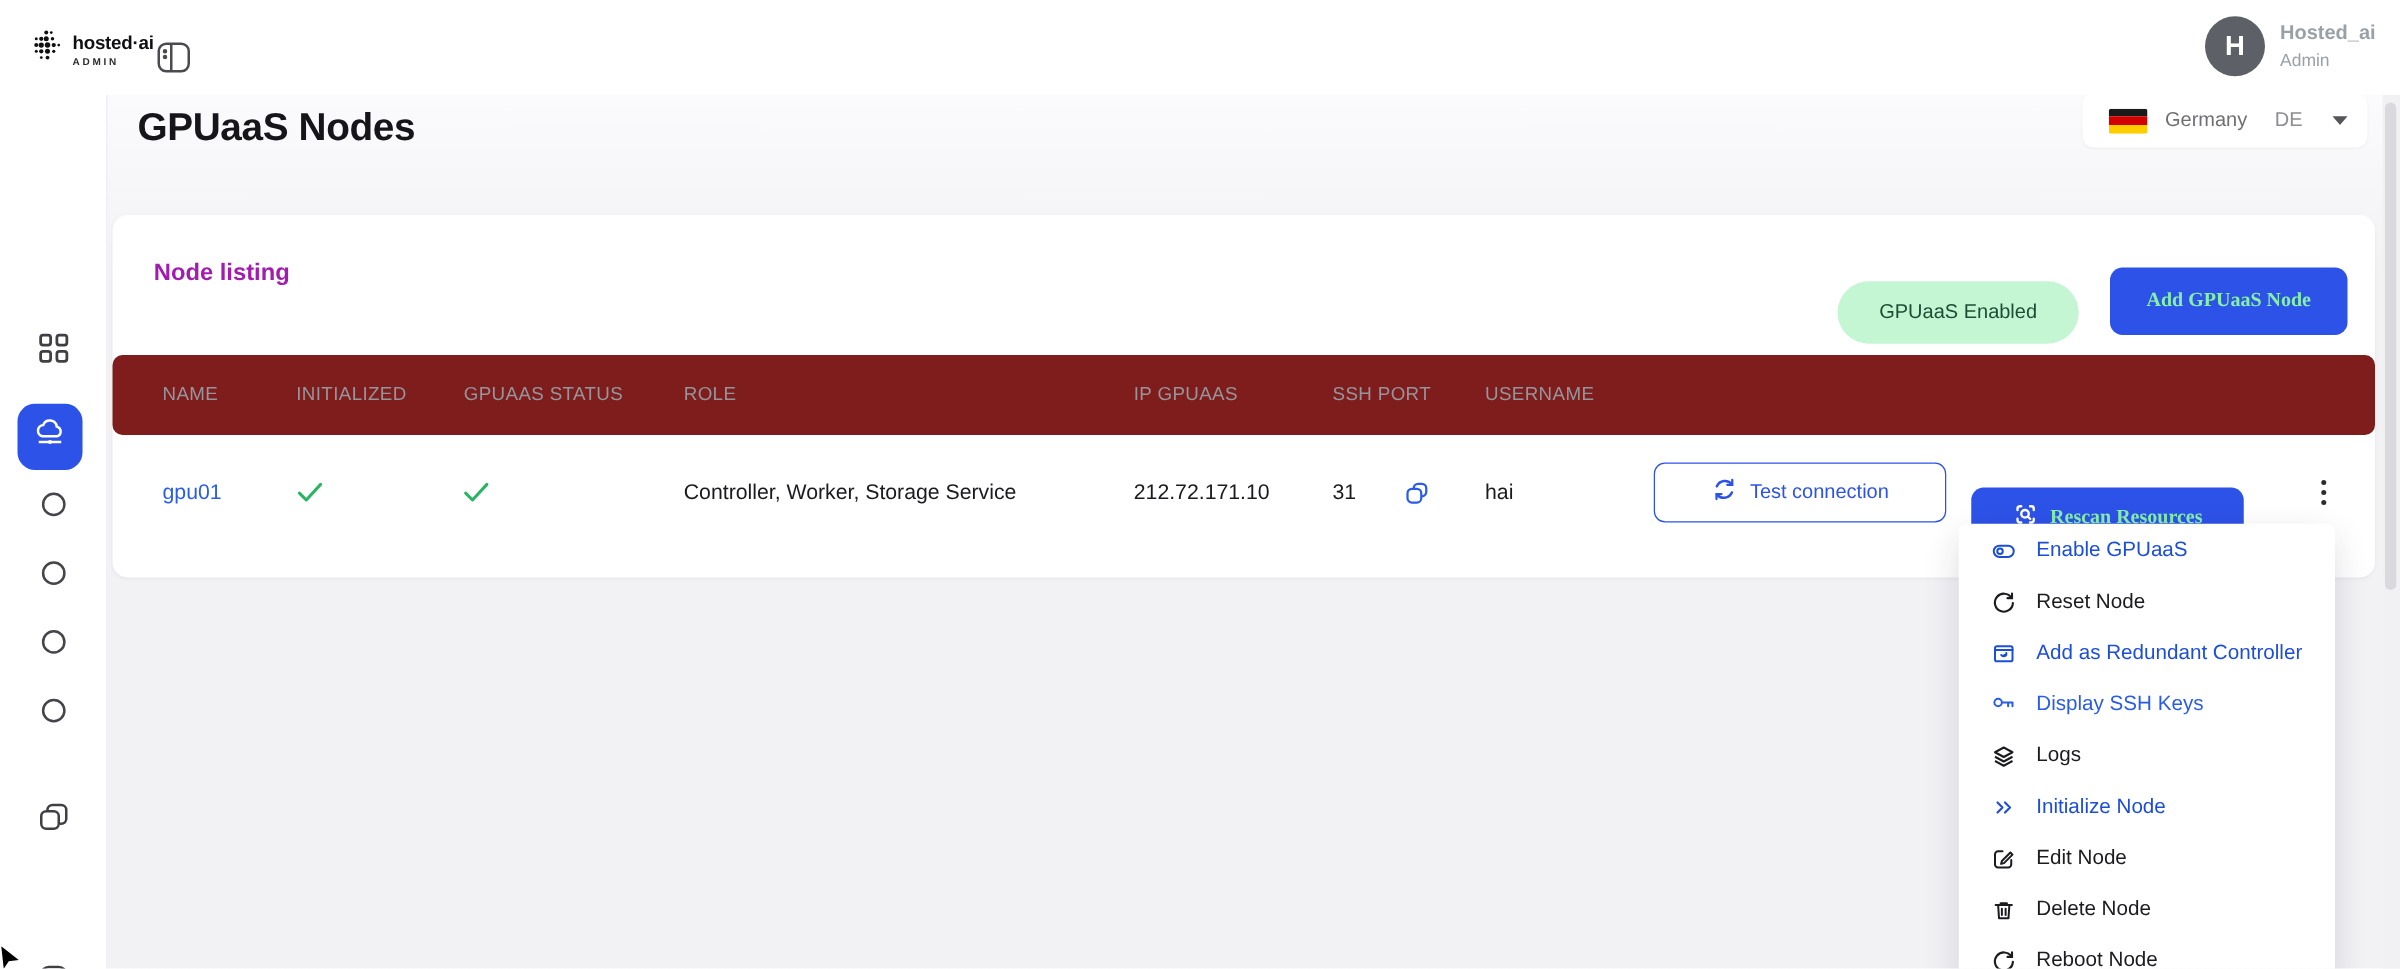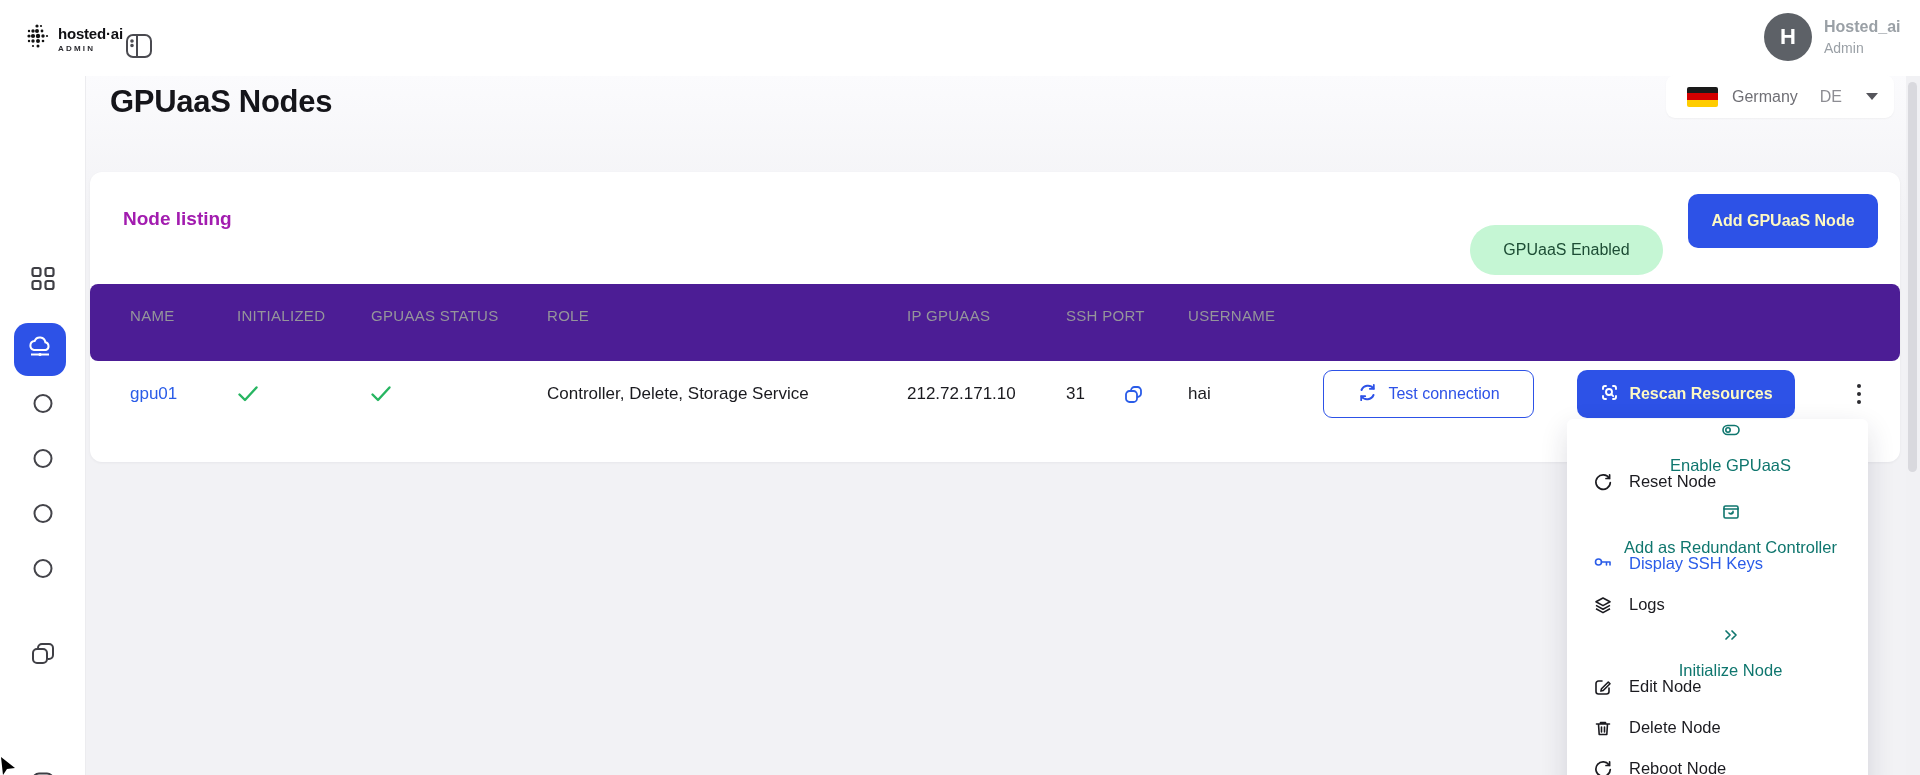--- a/index.html
+++ b/index.html
@@ -49,9 +49,9 @@
   .card-title { position:absolute; left:33px; top:207px; font-size:19px; font-weight:700; color:#a21caf; }
   .badge { position:absolute; left:1380px; top:25px; width:193px; height:50px; border-radius:25px;
            display:flex; align-items:center; justify-content:center; font-size:16px; font-weight:500;margin-top:28px; }
-  .btn-primary { position:absolute; border:none; border-radius:10px; color:#fef9c3; font-family:Liberation Sans, sans-serif;
+  .btn-primary { position:absolute; border:none; border-radius:10px; color:#86efac; font-family:Liberation Serif, serif;
                  font-size:16px; font-weight:700; display:flex; align-items:center; justify-content:center;
-                 gap:9px; cursor:pointer; }
+                 gap:9px; cursor:pointer;margin-top:20px; }
   .add-btn { left:1598px; top:22px; width:190px; height:54px; }
   .rescan-btn { left:1487px; top:198px; width:218px; height:48px; font-weight:700; }
   .btn-outline { position:absolute; left:1233px; top:198px; width:211px; height:48px; background:#fff;

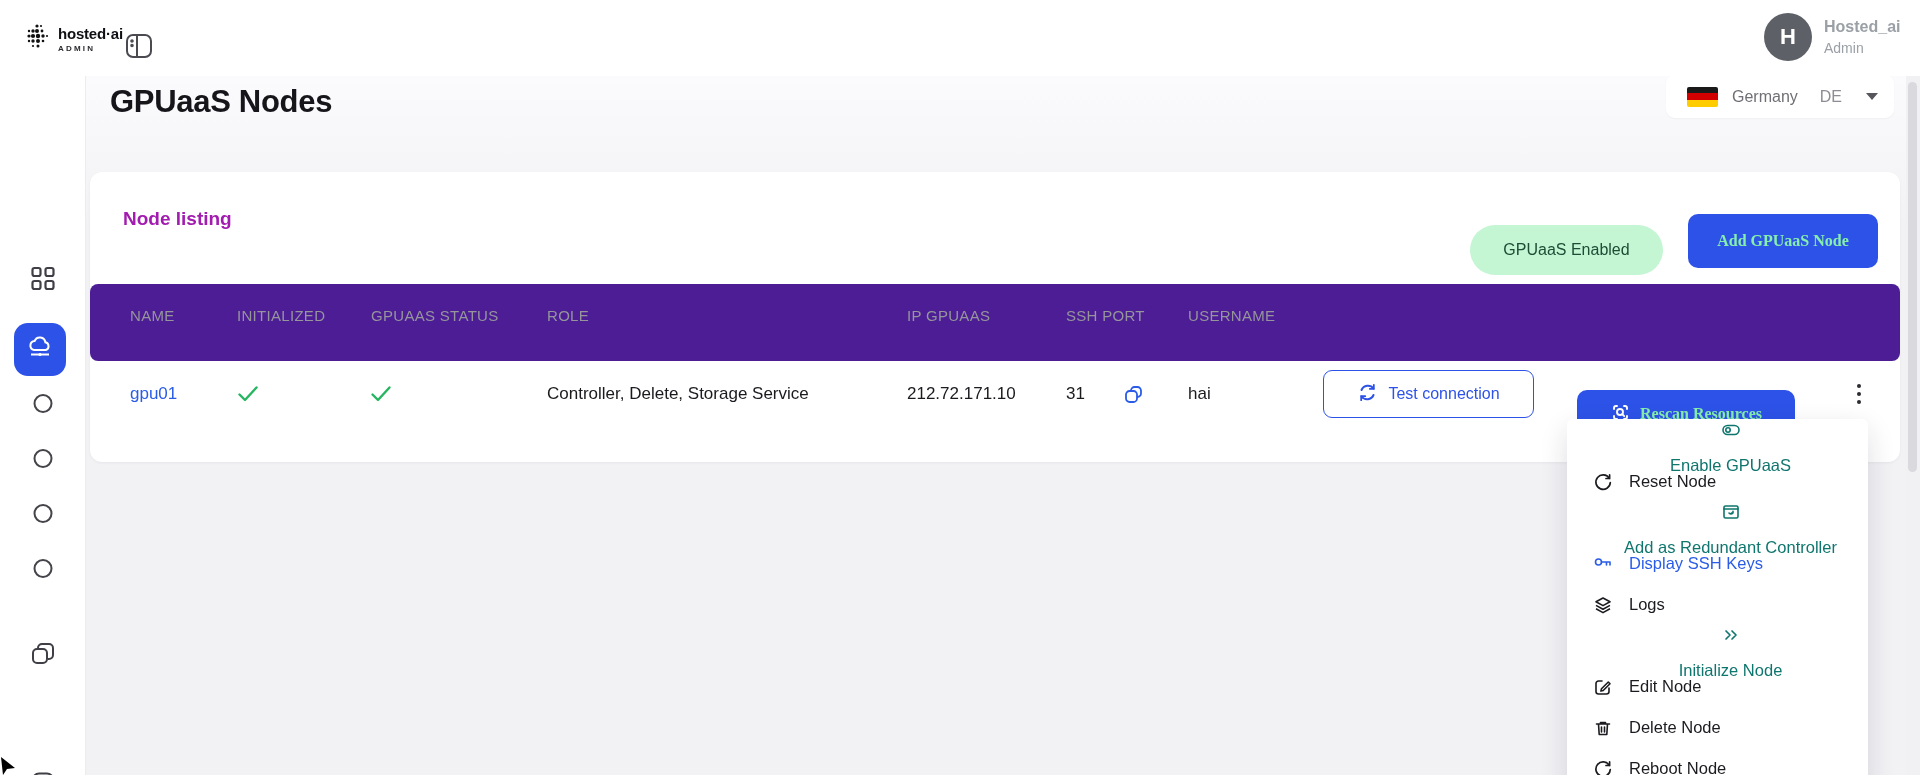--- a/index.html
+++ b/index.html
@@ -58,7 +58,7 @@
                  border:1.5px solid; border-radius:9px; font-family:inherit; font-size:16px; font-weight:500;
                  display:flex; align-items:center; justify-content:center; gap:10px; cursor:pointer; }
   
-  .thead { position:absolute; left:0; top:112px; width:1810px; height:77px; background:#4c1d95; border-radius:8px; }
+  .thead { position:absolute; left:0; top:112px; width:1810px; height:64px; background:#7f1d1d; border-radius:8px; }
   .th { position:absolute; top:0; height:64px; line-height:64px; font-size:15px; font-weight:500;
         color:#95959b; letter-spacing:0.3px; white-space:nowrap; }
   .cell { position:absolute; top:198px; height:48px; line-height:48px; font-size:17px; color:#1a1a1f; white-space:nowrap; }

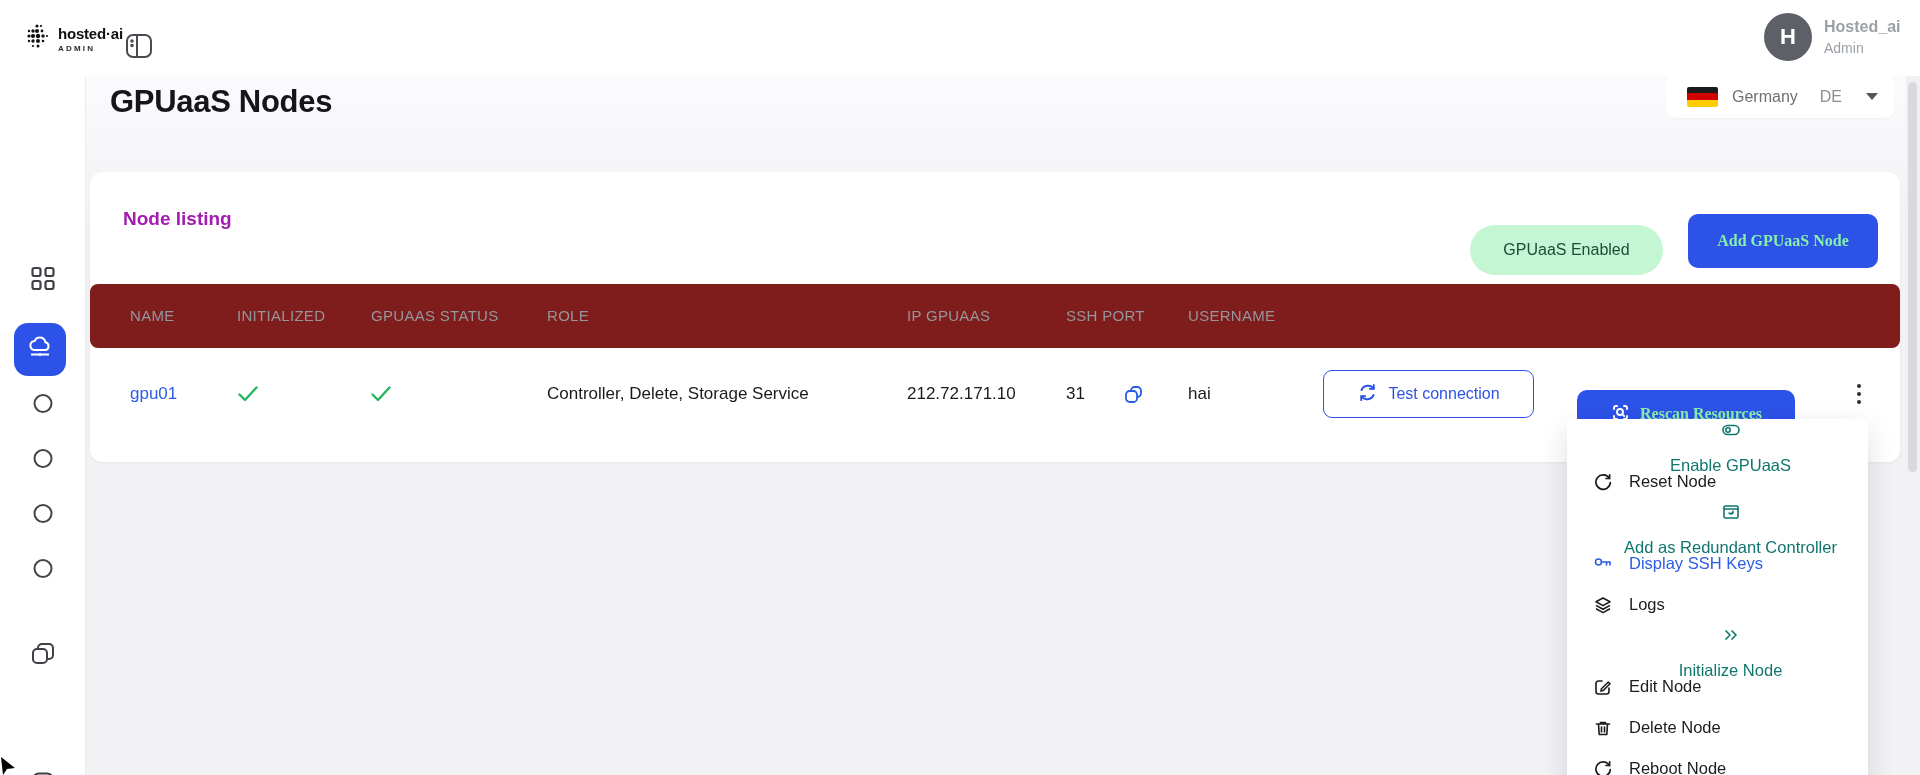--- a/index.html
+++ b/index.html
@@ -226,7 +226,7 @@
           </svg>
       </span>
 
-      <span class="cell" style="left:457px">Controller, Delete, Storage Service</span>
+      <span class="cell" style="left:457px">Controller, Worker, Storage Service</span>
       <span class="cell" style="left:817px">212.72.171.10</span>
       <span class="cell" style="left:976px">31</span>
 

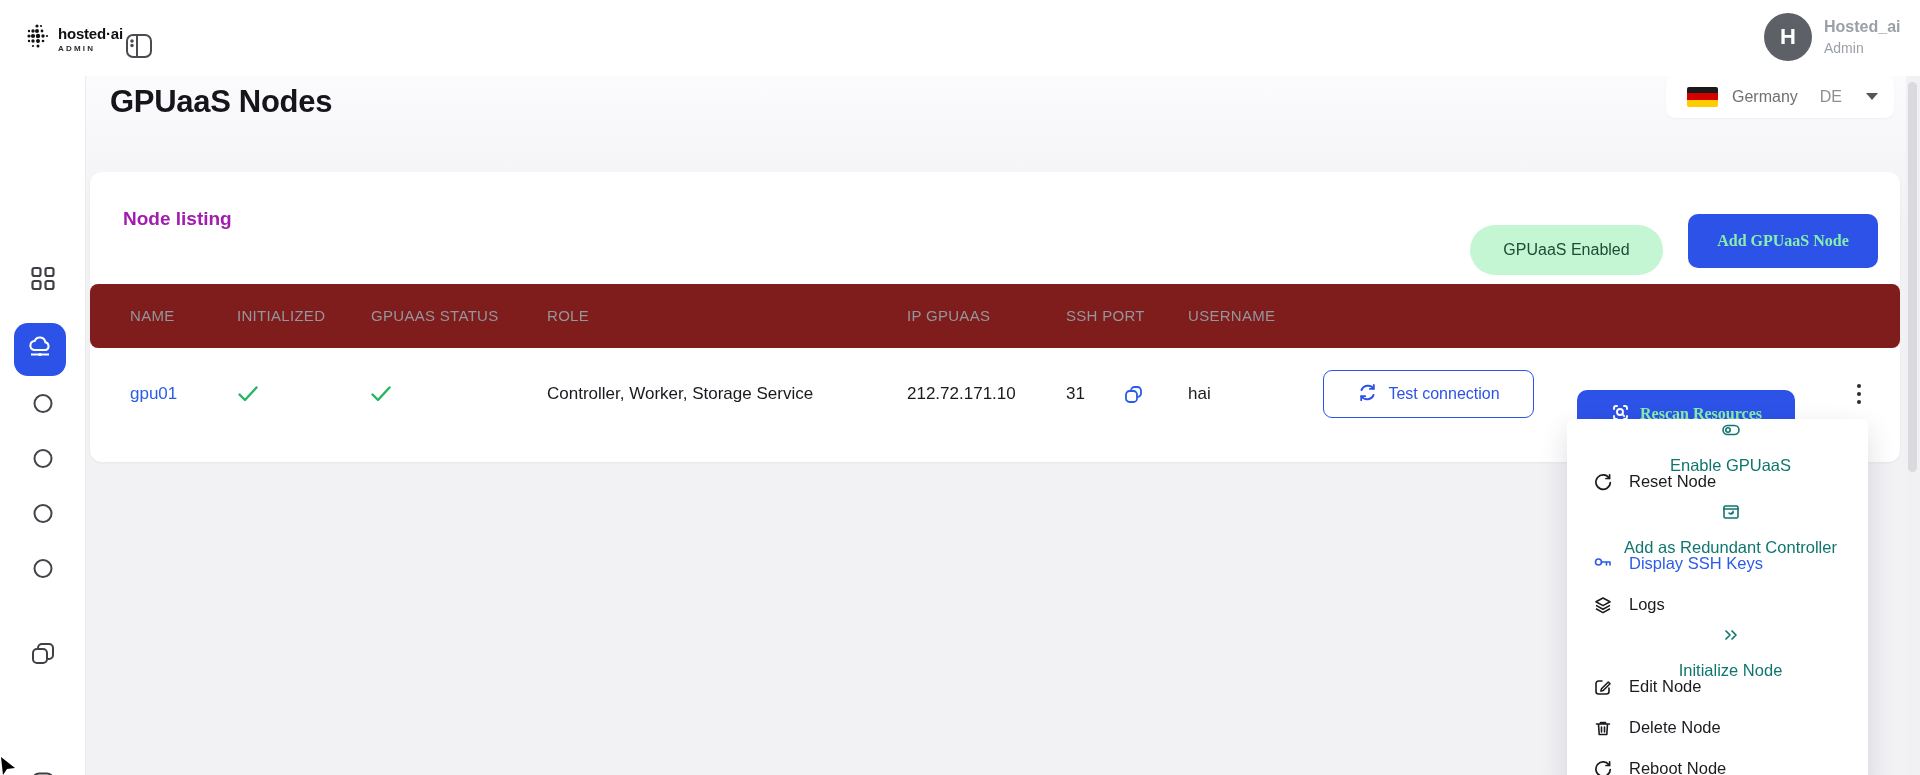--- a/index.html
+++ b/index.html
@@ -54,7 +54,7 @@
                  gap:9px; cursor:pointer;margin-top:20px; }
   .add-btn { left:1598px; top:22px; width:190px; height:54px; }
   .rescan-btn { left:1487px; top:198px; width:218px; height:48px; font-weight:700; }
-  .btn-outline { position:absolute; left:1233px; top:198px; width:211px; height:48px; background:#fff;
+  .btn-outline { position:absolute; left:1233px; top:198px; width:234px; height:48px; background:#fff;
                  border:1.5px solid; border-radius:9px; font-family:inherit; font-size:16px; font-weight:500;
                  display:flex; align-items:center; justify-content:center; gap:10px; cursor:pointer; }
   

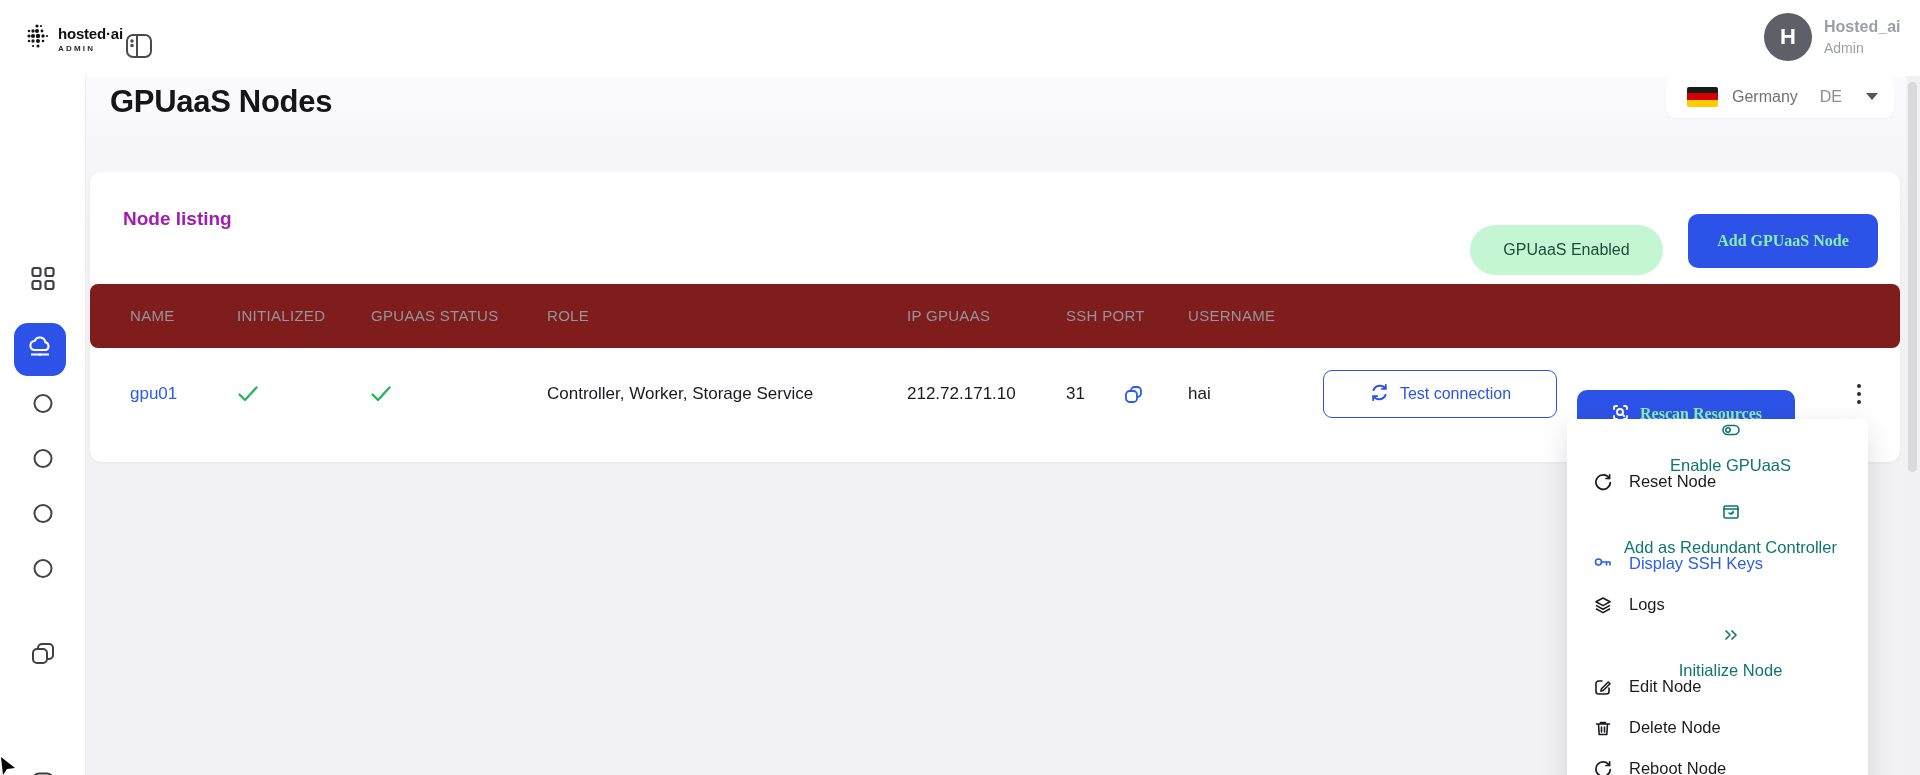--- a/index.html
+++ b/index.html
@@ -74,7 +74,7 @@
   .menu-item { height:41px; display:flex; align-items:center; gap:16px; padding-left:26px;
                font-size:16.5px; color:#1b1b20; cursor:pointer; }
   .menu-item .mi-ic { width:20px; height:20px; flex:0 0 auto; display:flex; align-items:center; }
-  .menu-item.disabled { color:#0f766e; cursor:default;flex-direction:column; }
+  .menu-item.disabled { color:#1d4ed8; cursor:default; }
   .menu-item.link { color:#2a5ce8; font-weight:500; }
   
   .scroll-track { position:absolute; left:1906px; top:76px; width:14px; height:699px; background:#f1f1f4; }

